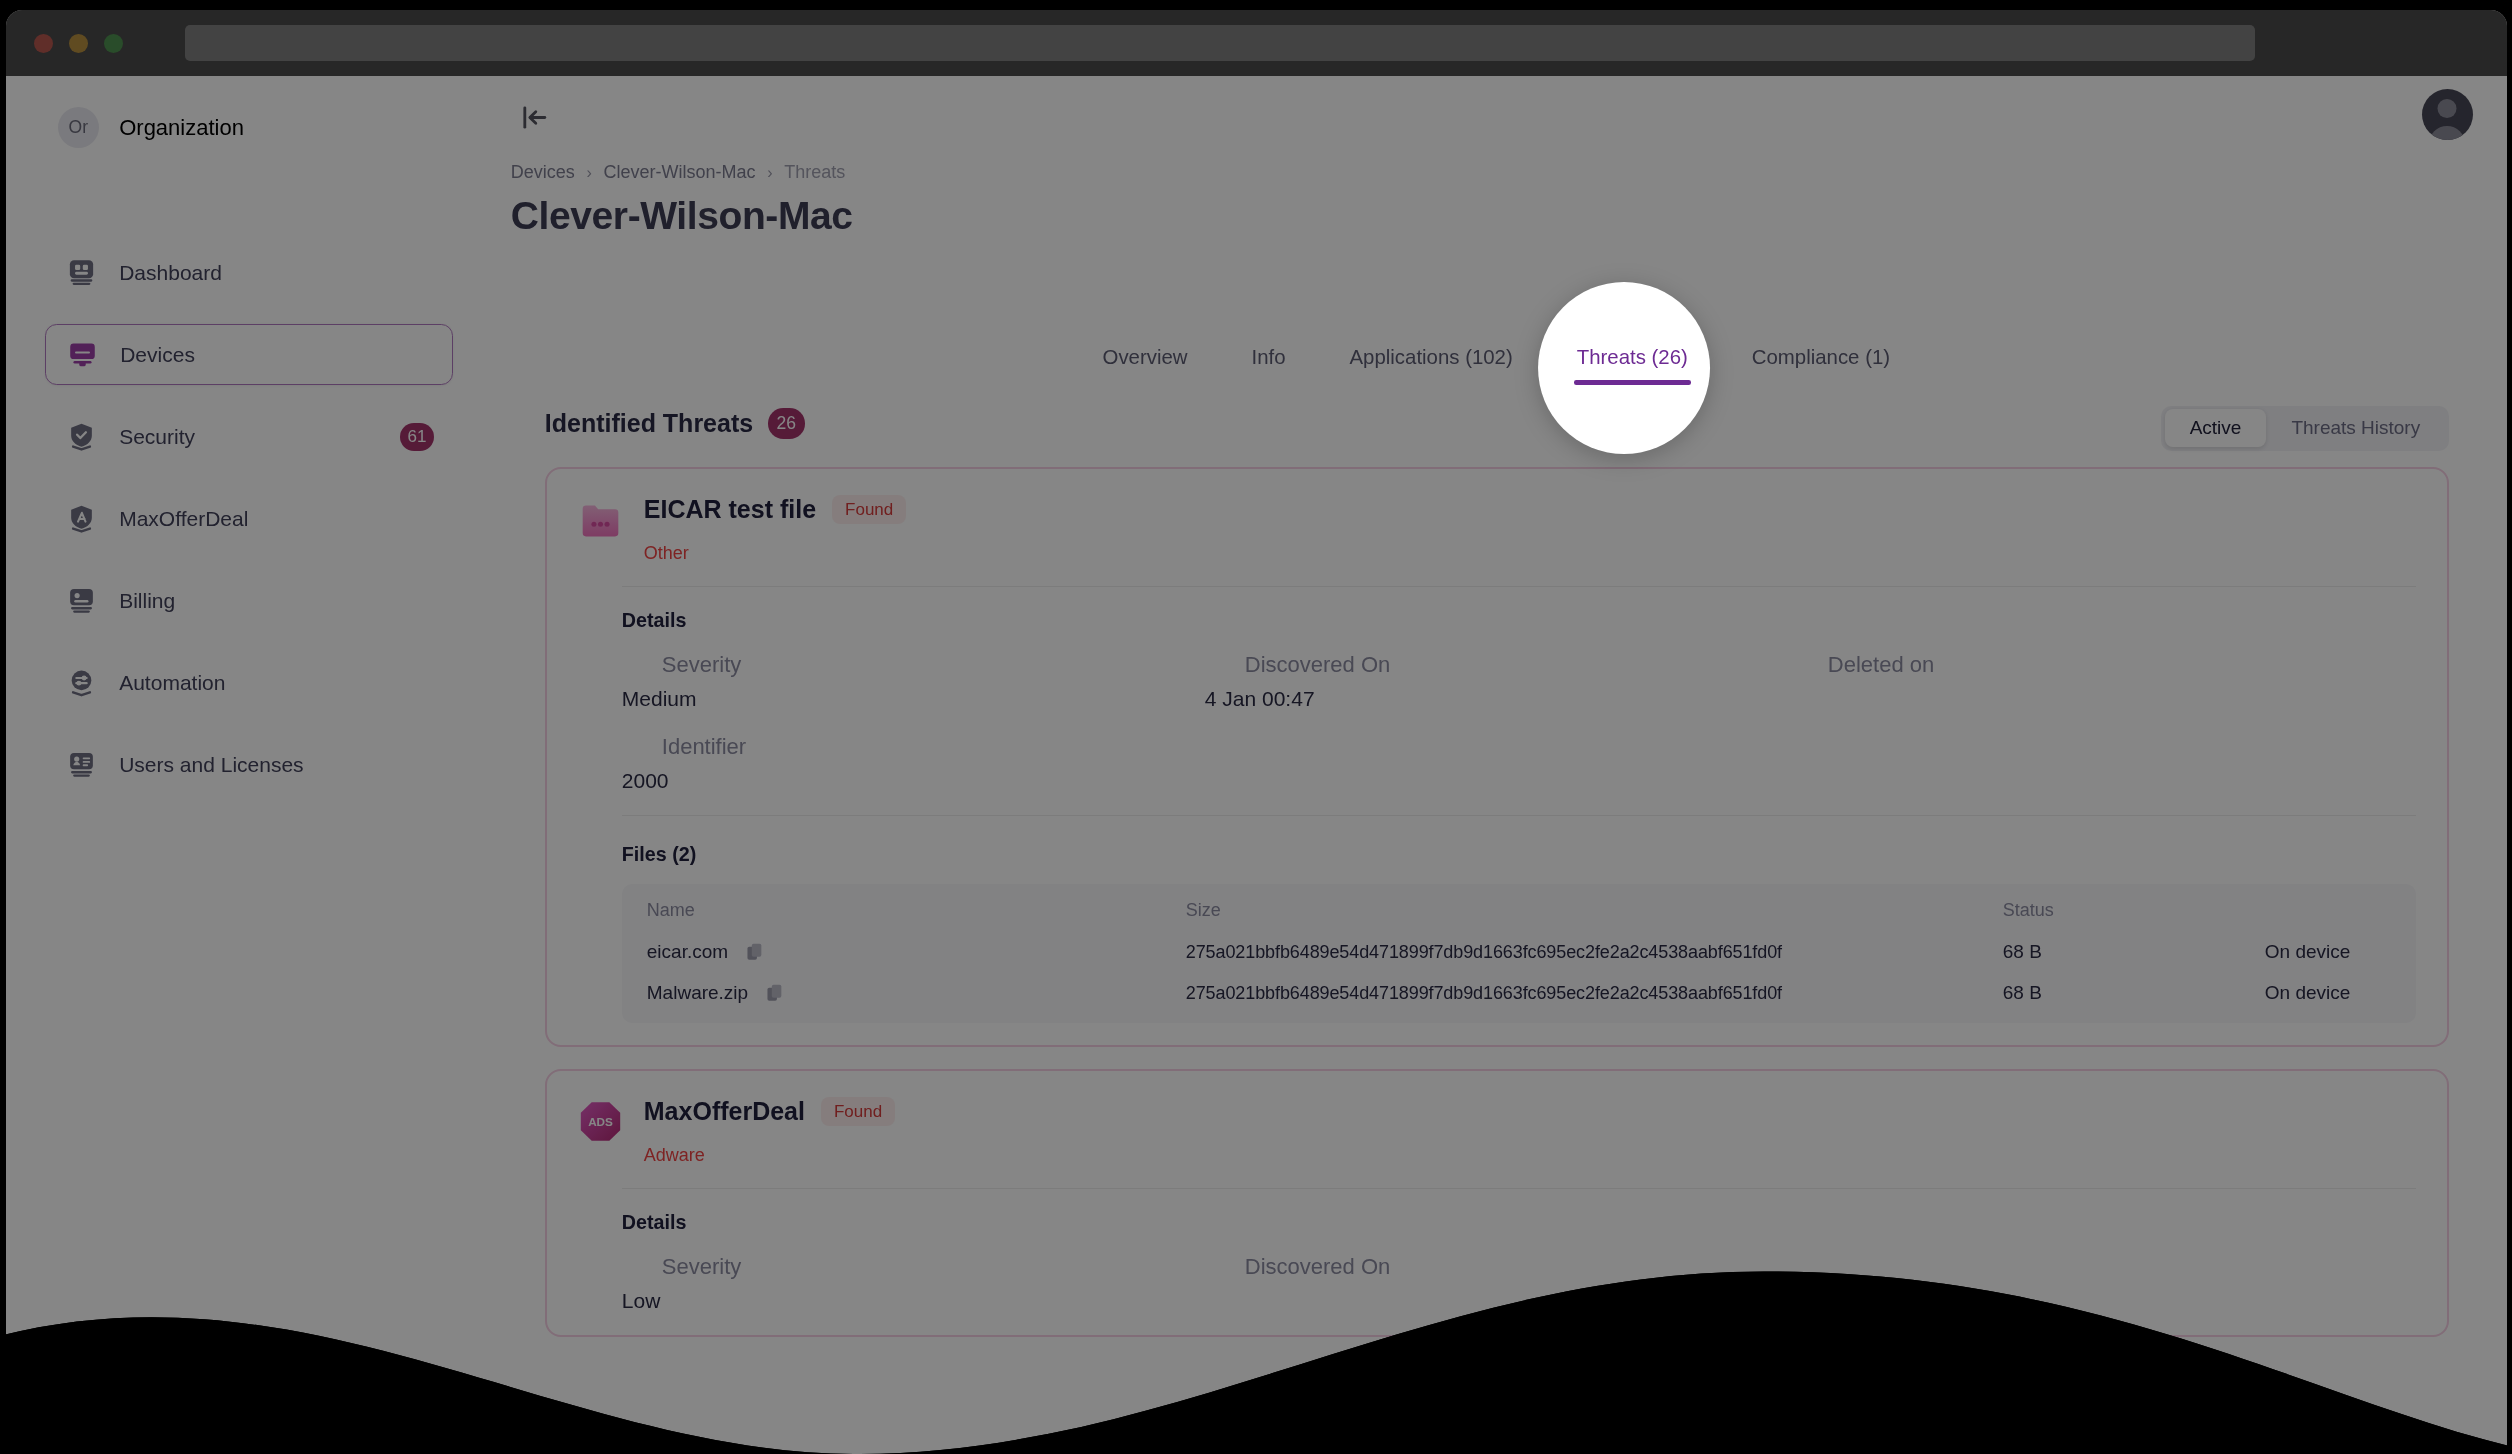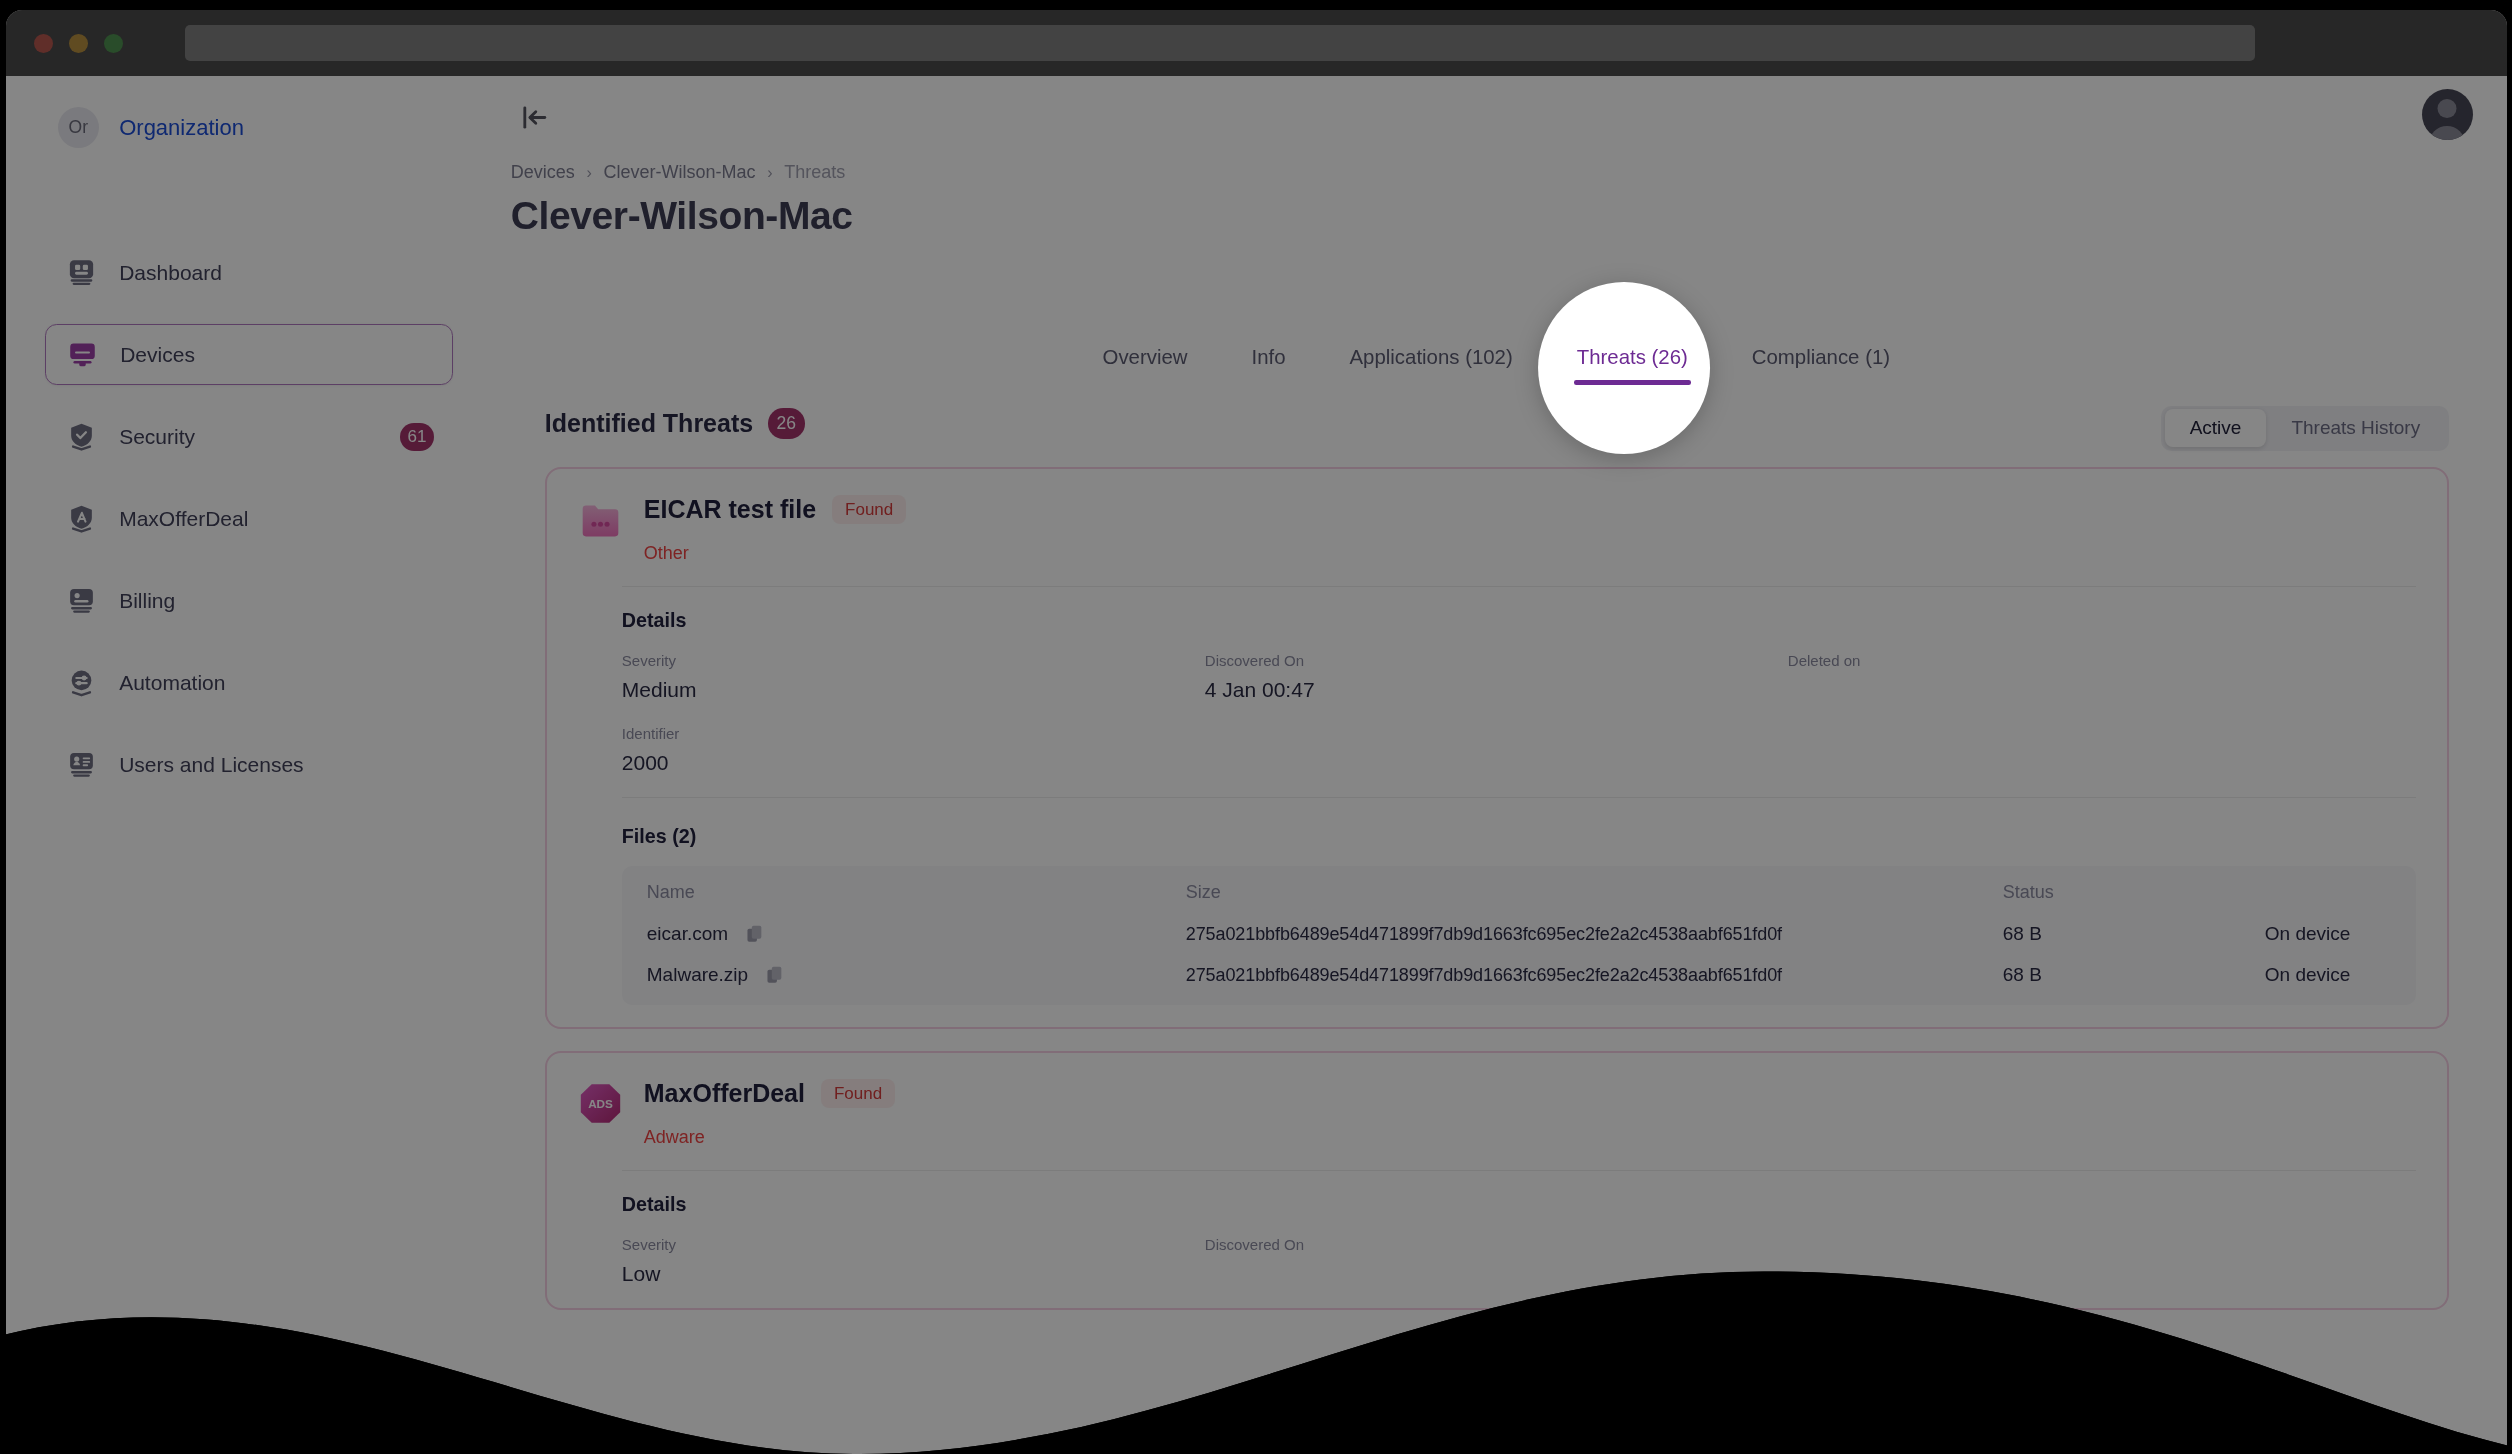--- a/index.html
+++ b/index.html
@@ -60,7 +60,7 @@
     display: flex; align-items: center; justify-content: center;
     font-size: 17.5px; color: #6b6b7b; font-weight: 400;
   }
-  #org-name { font-size: 22px; color: #1d4ed8; }
+  #org-name { font-size: 22px; color: #000000; }
 
   .nav-list { position: absolute; left: 39px; top: 166px; width: 408px; }
   .nav-item {

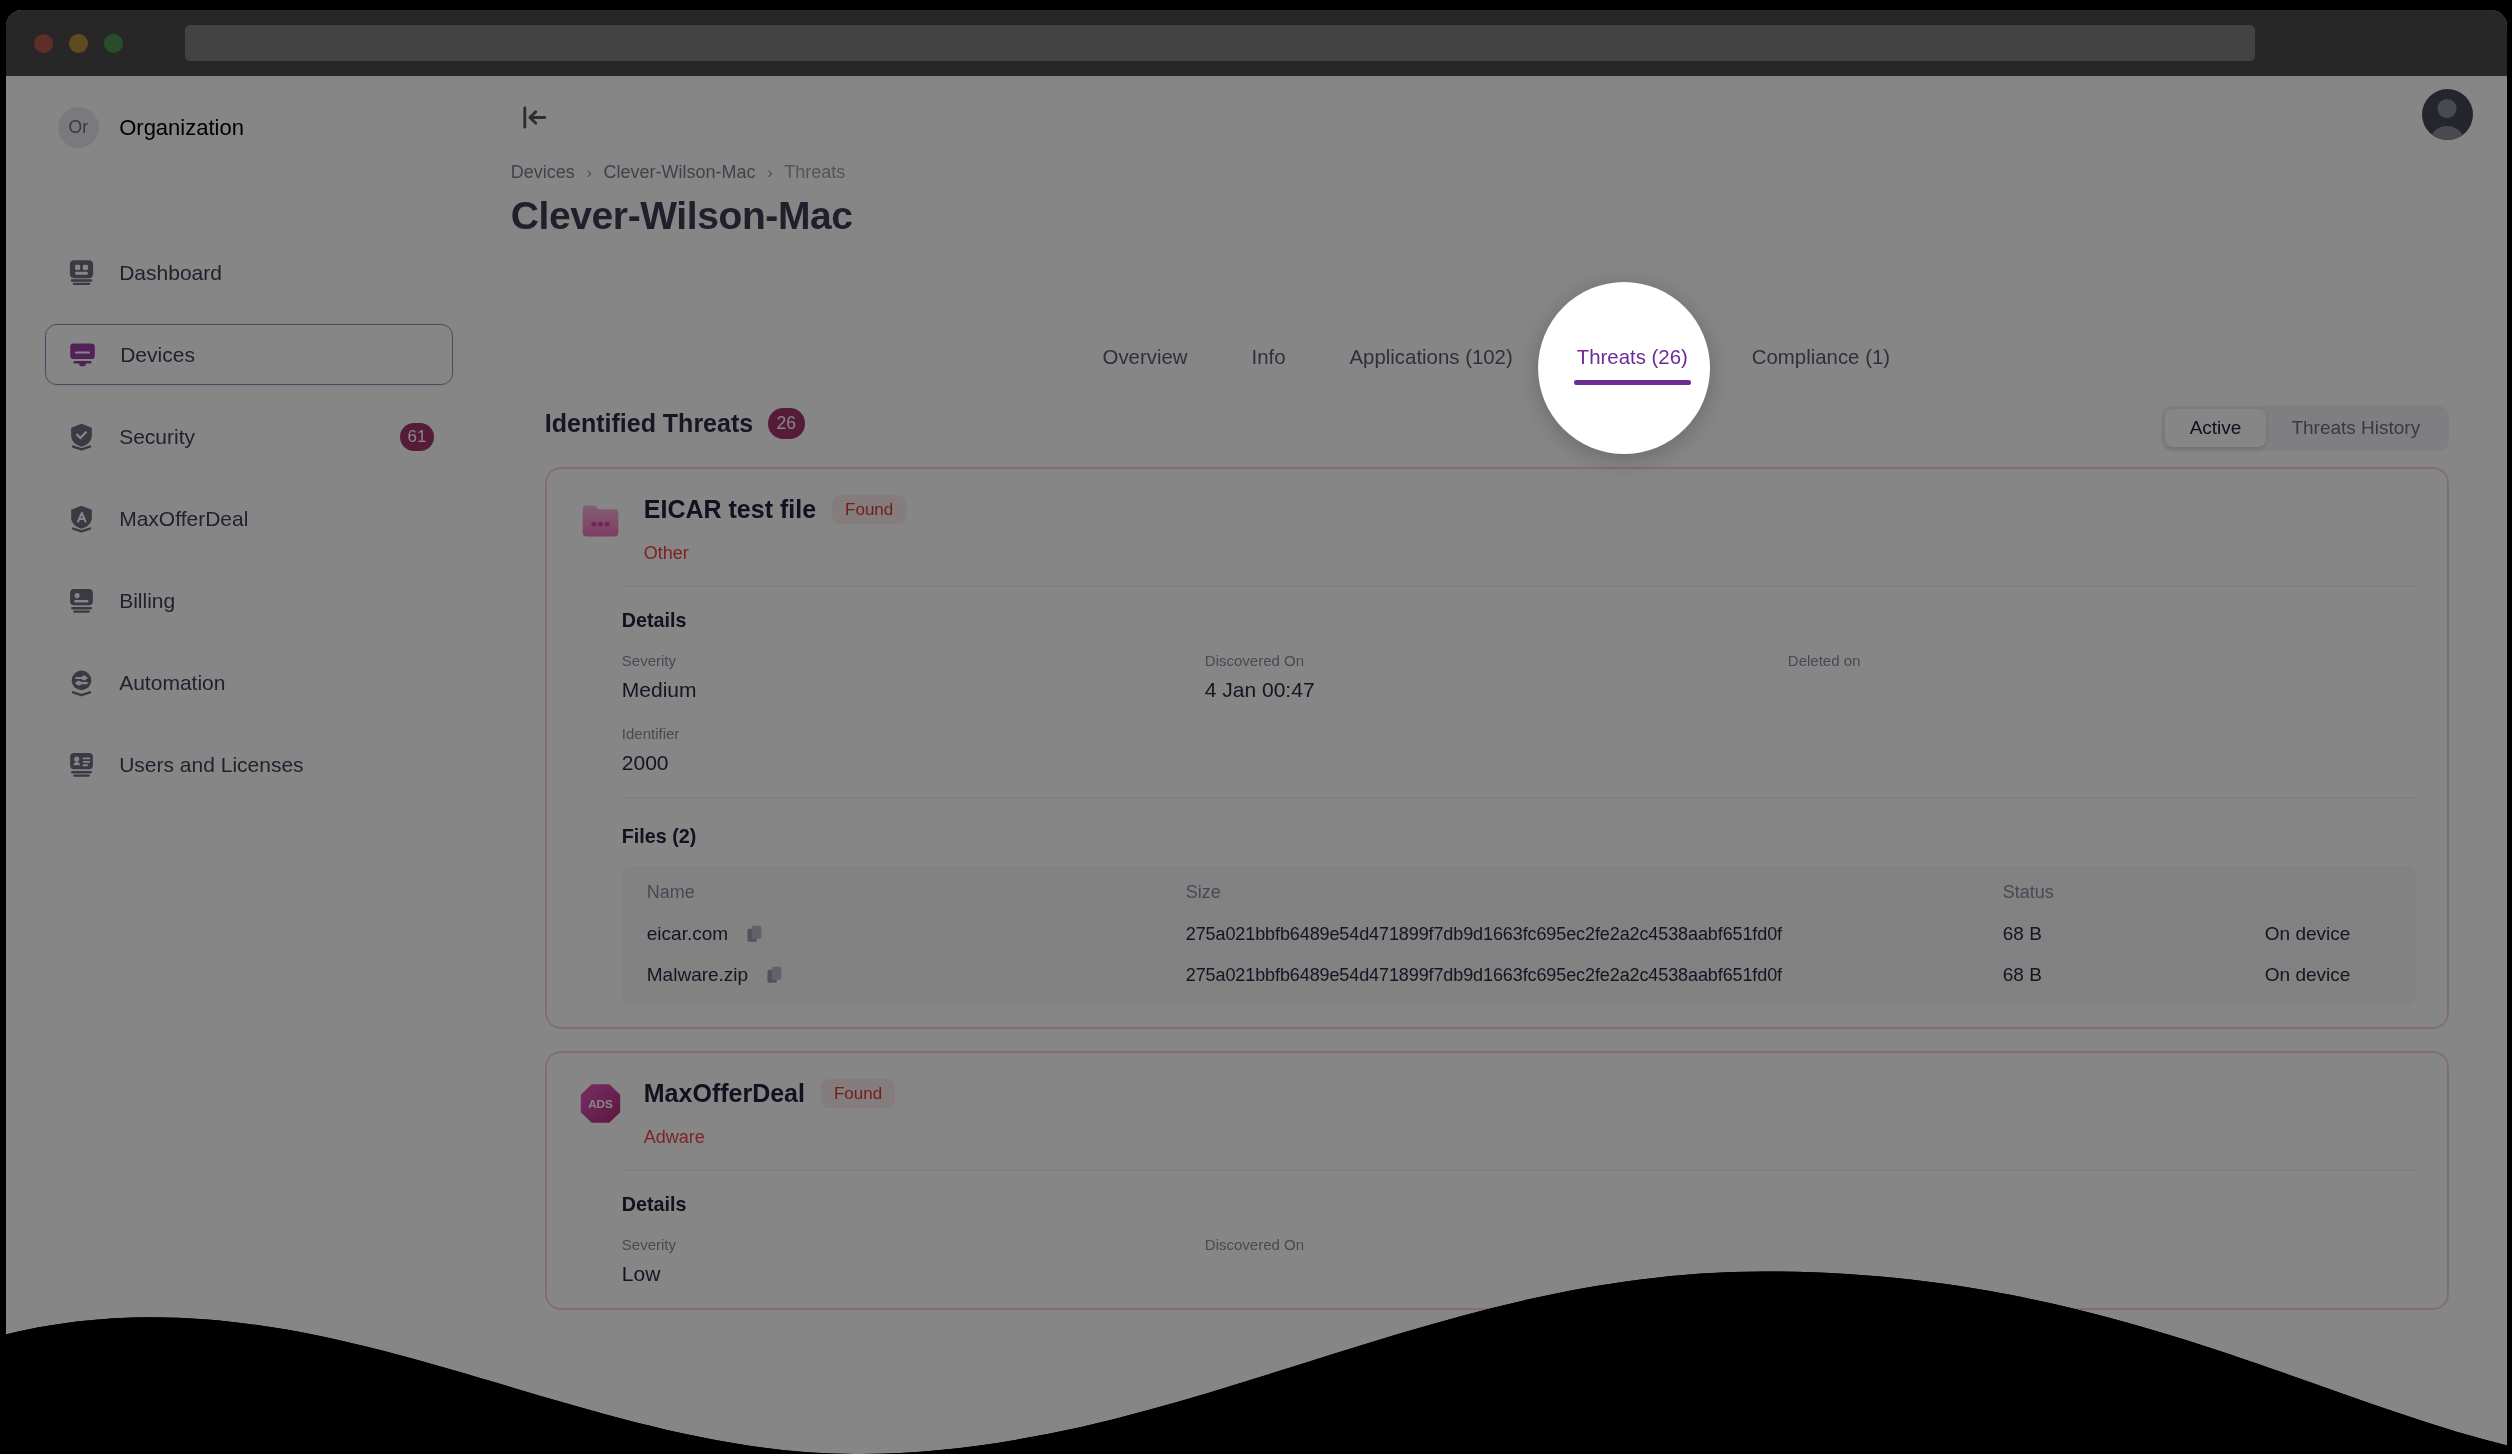--- a/index.html
+++ b/index.html
@@ -234,7 +234,7 @@
     margin: 20.4px 0 0 44px;
     row-gap: 23px;
   }
-  .detail-key { font-size: 15px; color: #8b8ba0; margin-bottom: 8.7px; }
+  .detail-key { font-size: 22px; color: #8b8ba0; margin-bottom: 8.7px; margin-left: 40px; }
   .detail-val { font-size: 21px; color: #2a2a44; }
 
   

